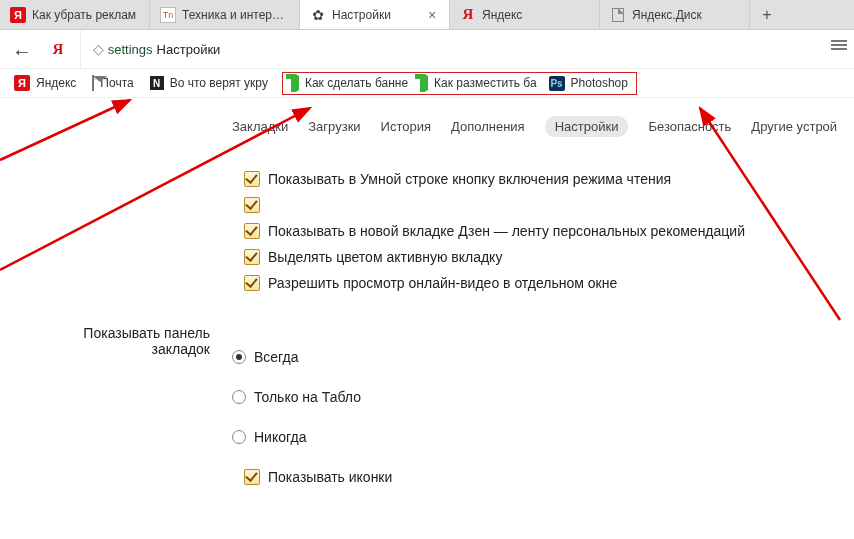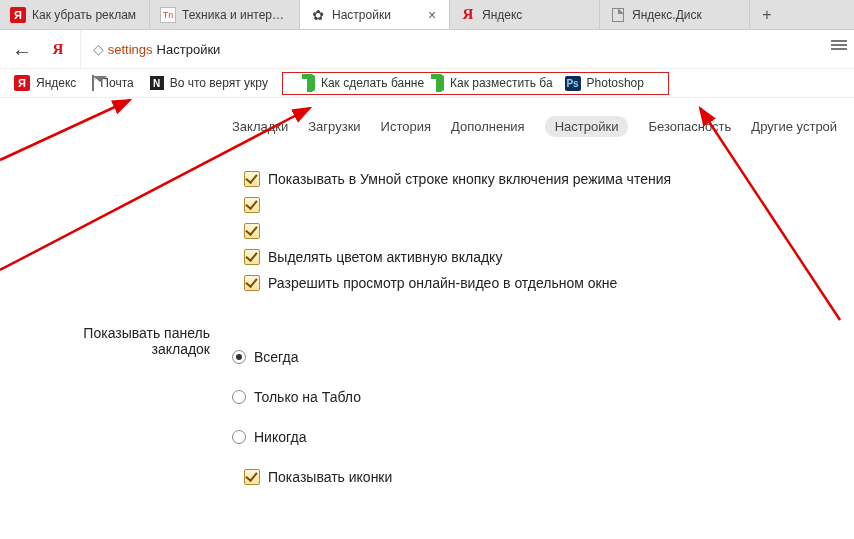--- a/index.html
+++ b/index.html
@@ -90,7 +90,7 @@
     color:#444;
   }
   .addr .chip{ color:#888; margin-right:4px; font-size:14px;}
-  .addr .settings-key{ color:#c2410c; margin-right:4px;}
+  .addr .settings-key{ color:#14532d; margin-right:4px;}
   .addr .title{ color:#222; }
 
   

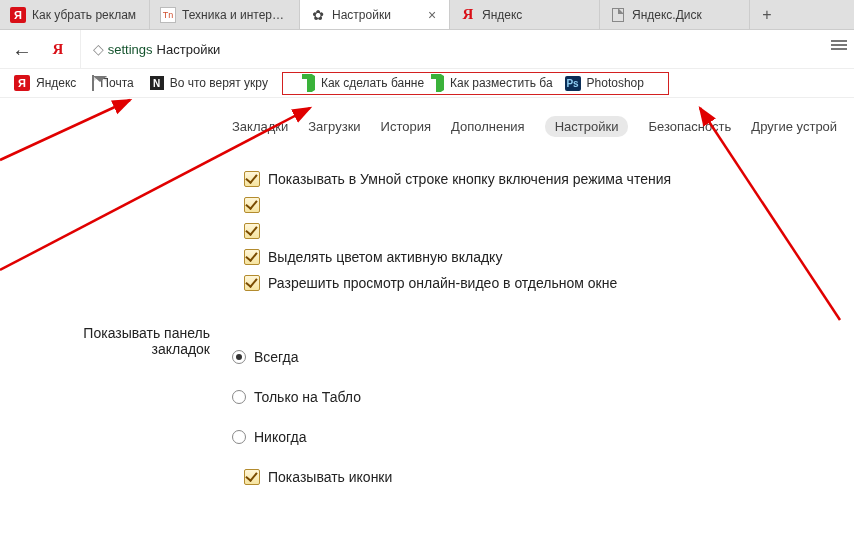--- a/index.html
+++ b/index.html
@@ -110,7 +110,7 @@
   .bm-group{
     display:flex;align-items:center;gap:0;
     border:1.5px solid #d32020;
-    padding:1px 18px;
+    padding:1px 2px;
     margin-left:4px;
   }
   .bm-group .bm-item{max-width:140px;}

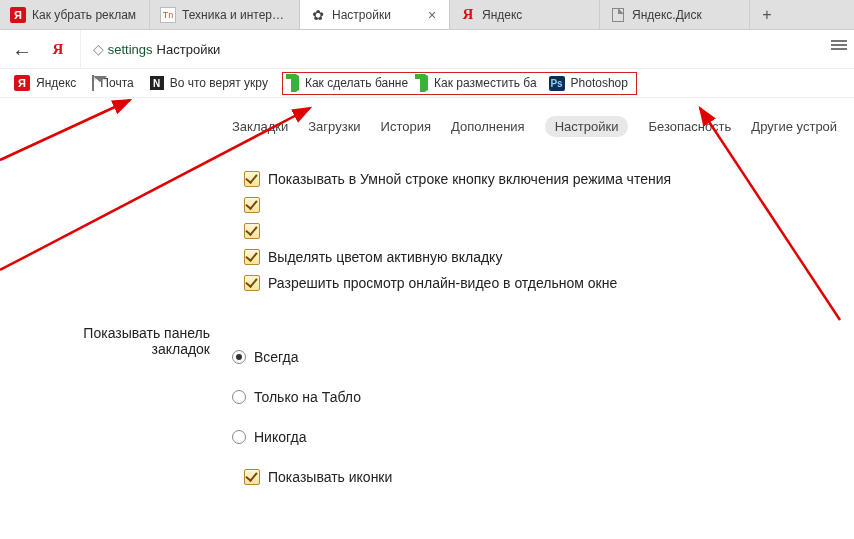--- a/index.html
+++ b/index.html
@@ -251,6 +251,7 @@
   </div>
   <div class="check-row">
     <span class="checkbox"></span>
+    <span>Показывать в новой вкладке Дзен — ленту персональных рекомендаций</span>
   </div>
   <div class="check-row">
     <span class="checkbox"></span>

